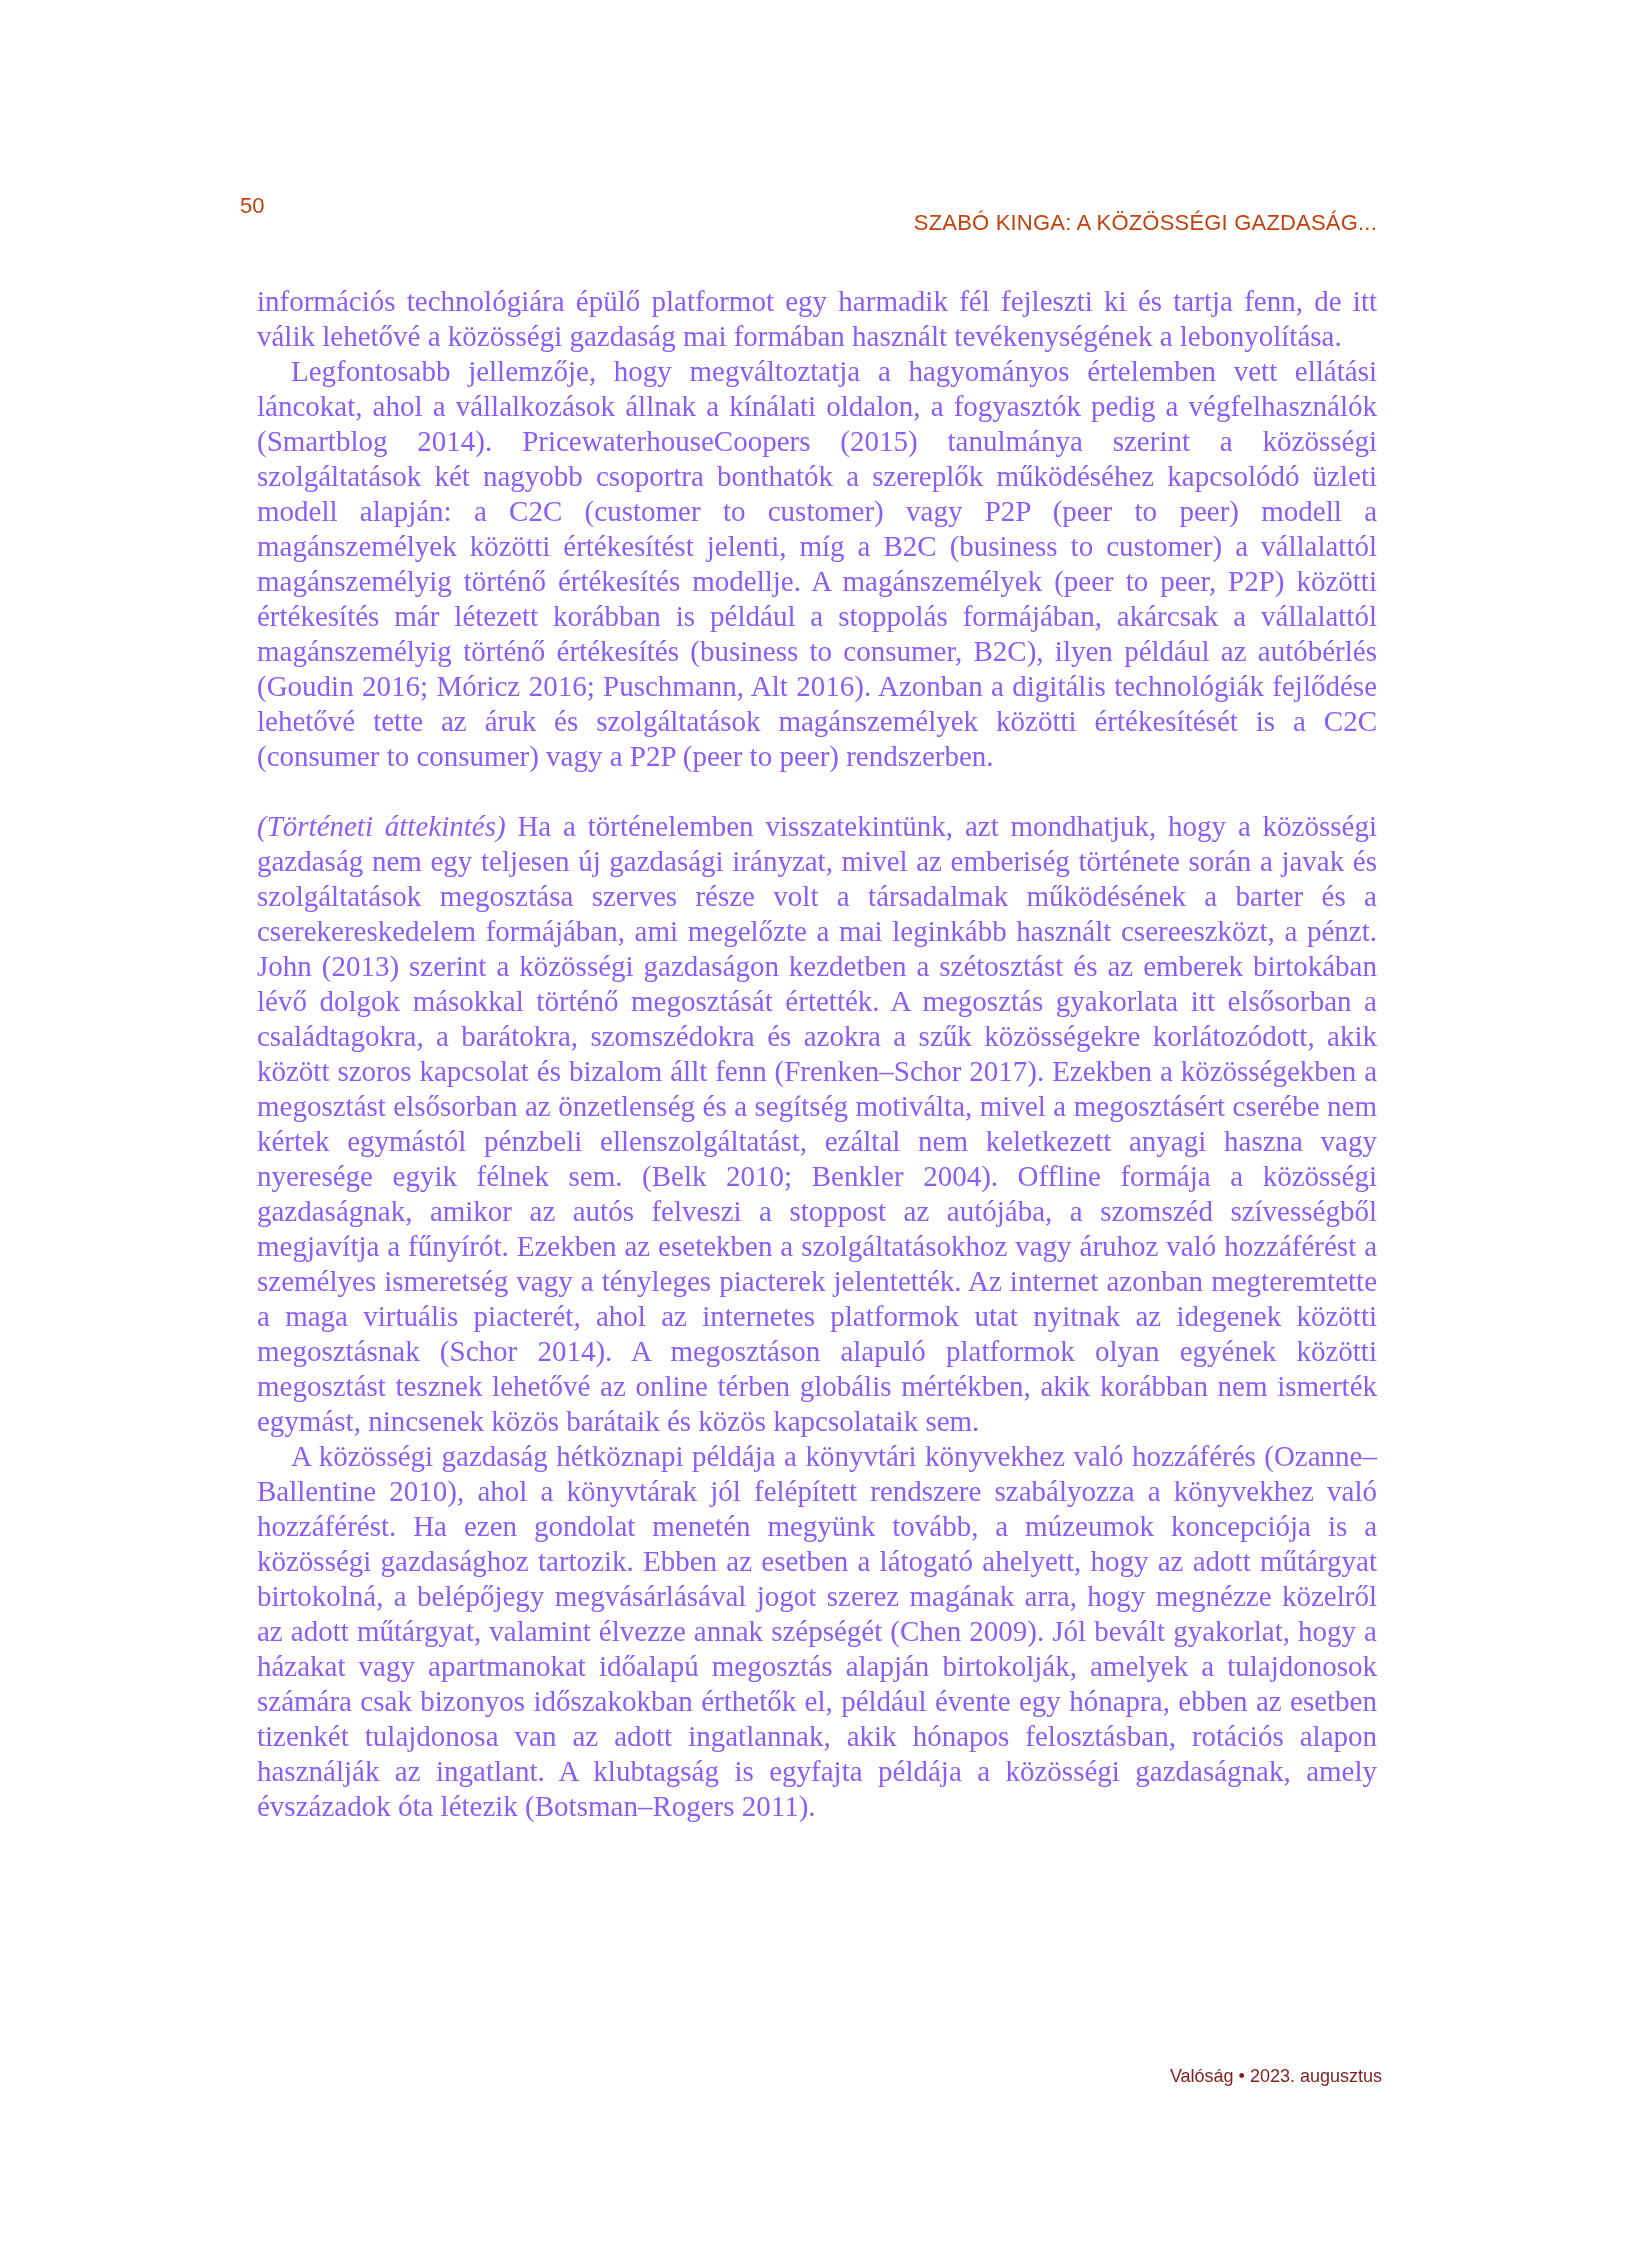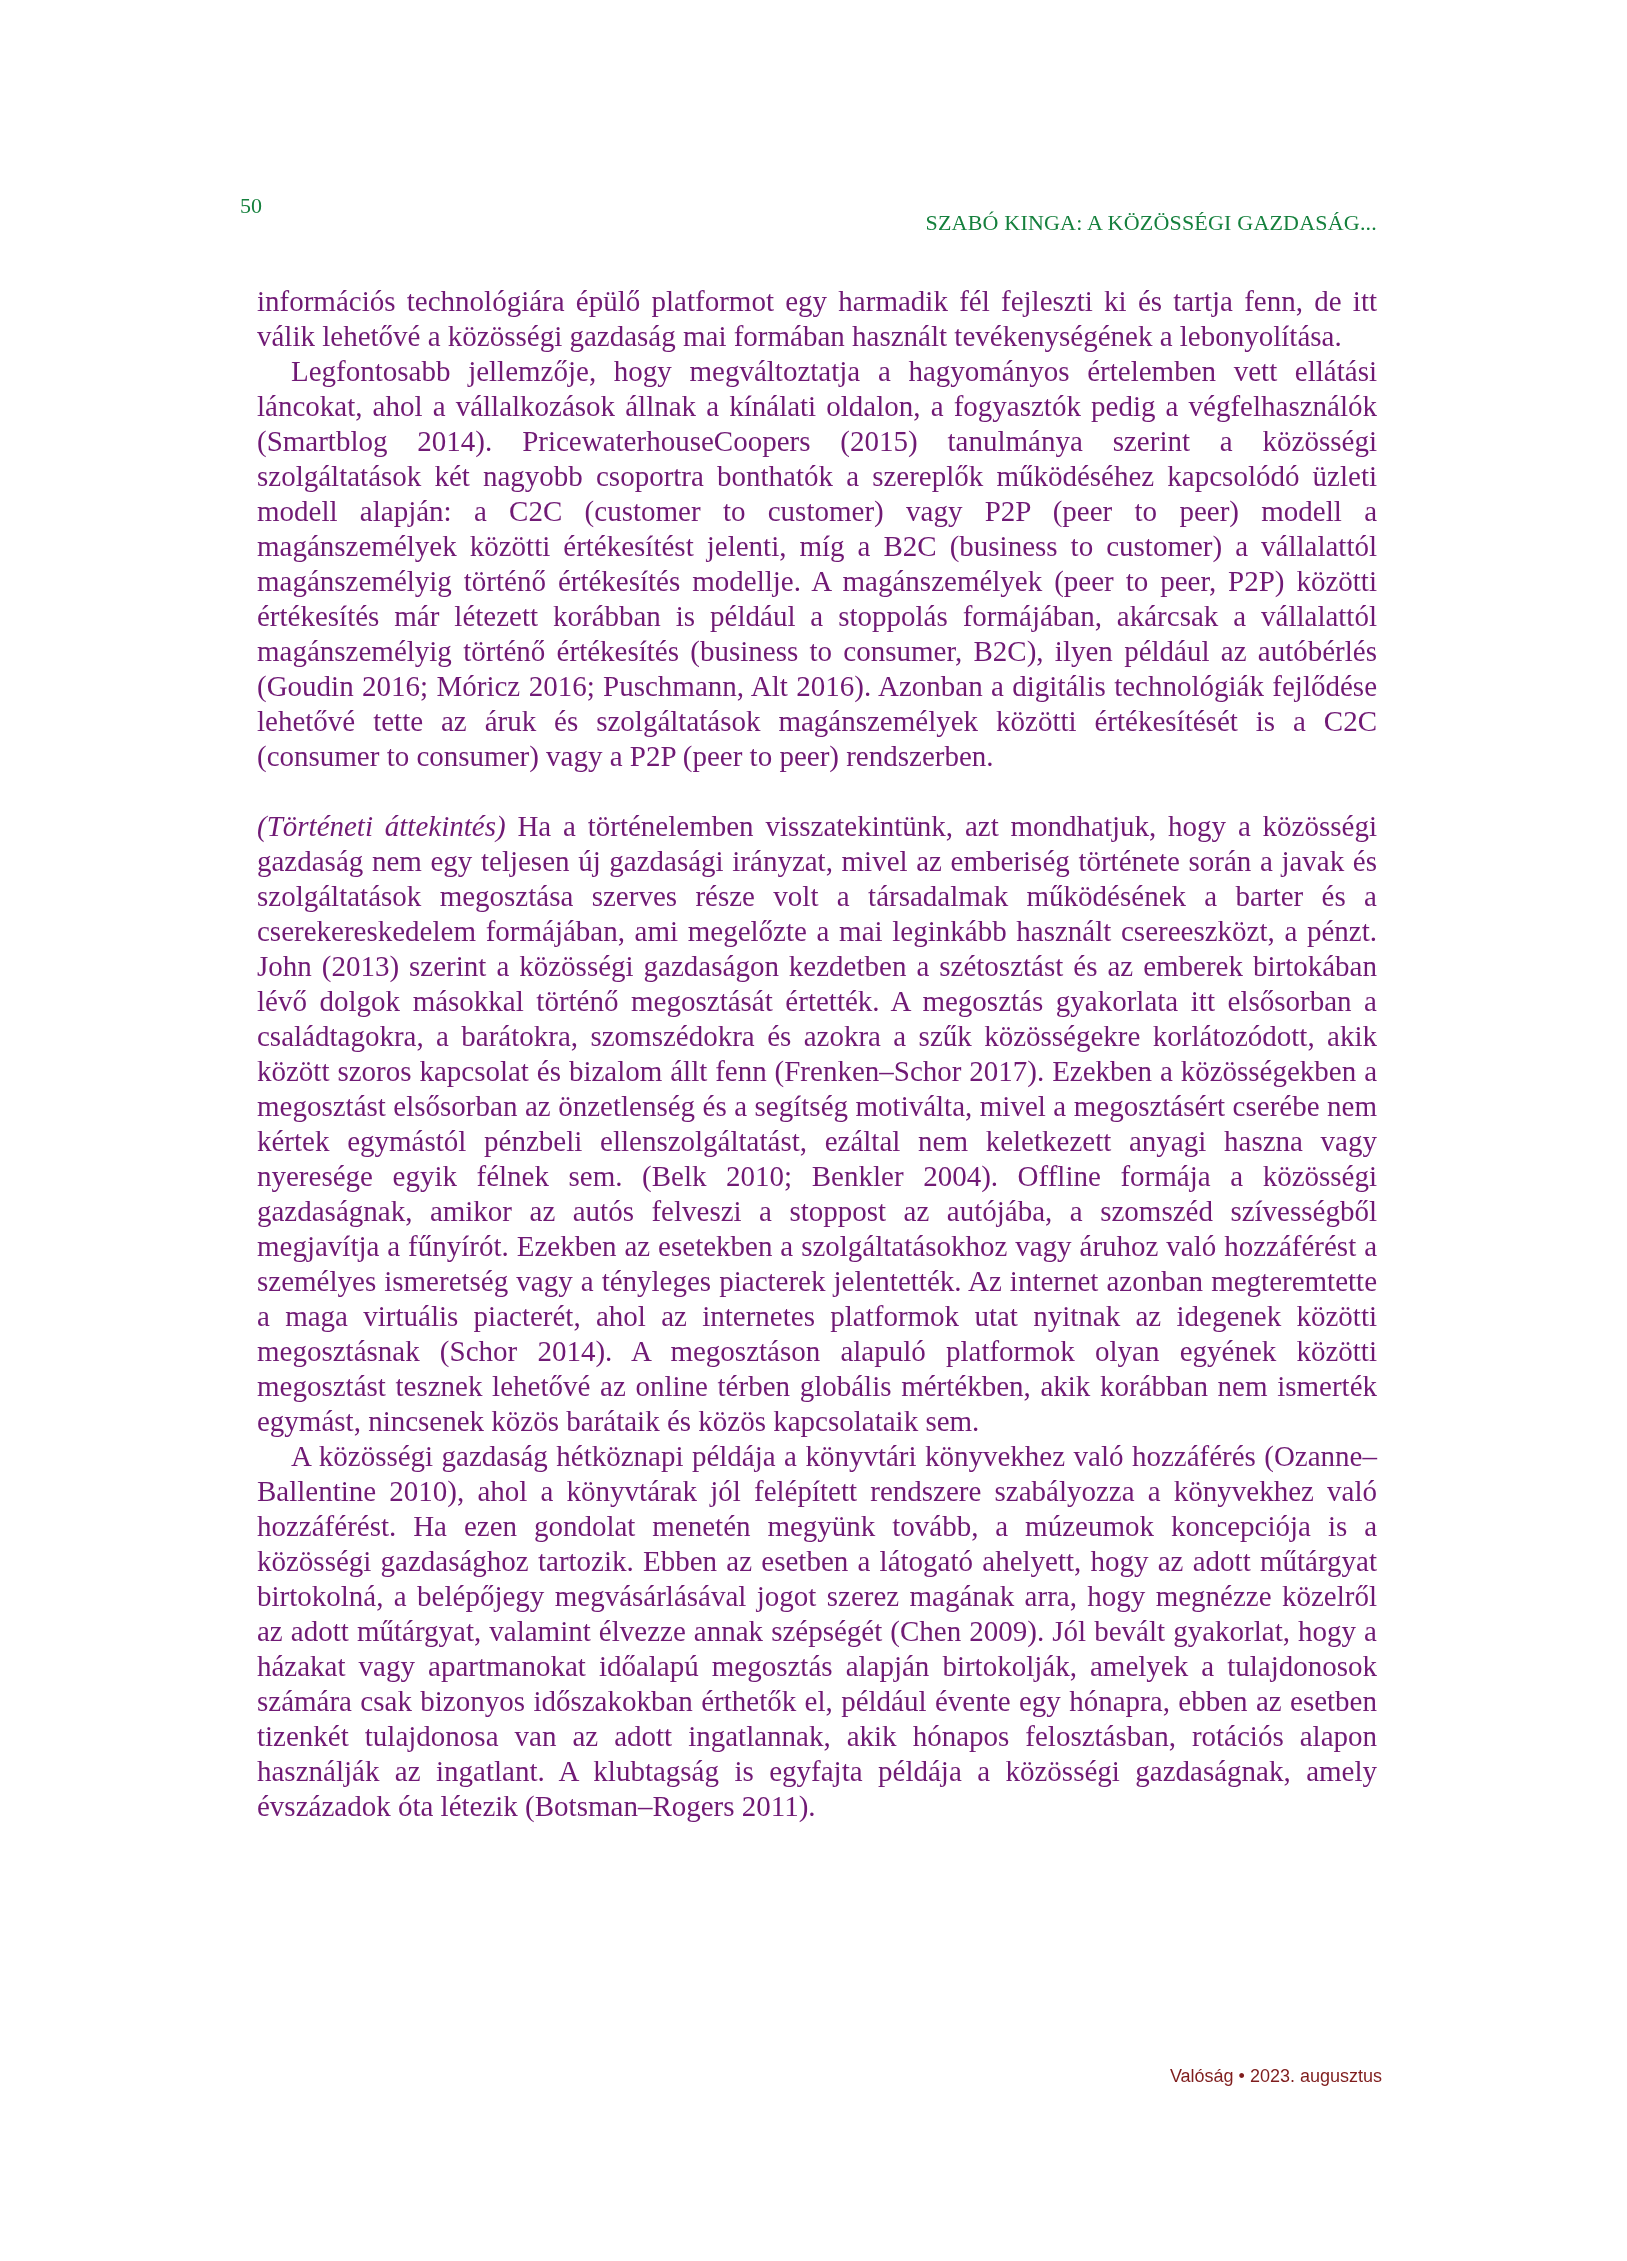--- a/index.html
+++ b/index.html
@@ -26,10 +26,10 @@
       top: 190px;
       width: 1137px;
       height: 31px;
-      font-family: Liberation Serif, serif;
+      font-family: Liberation Sans, sans-serif;
       font-size: 22px;
       line-height: 31px;
-      color: #15803d;
+      color: #c2410c;
     }
     .running-head .page-num {
       position: absolute;

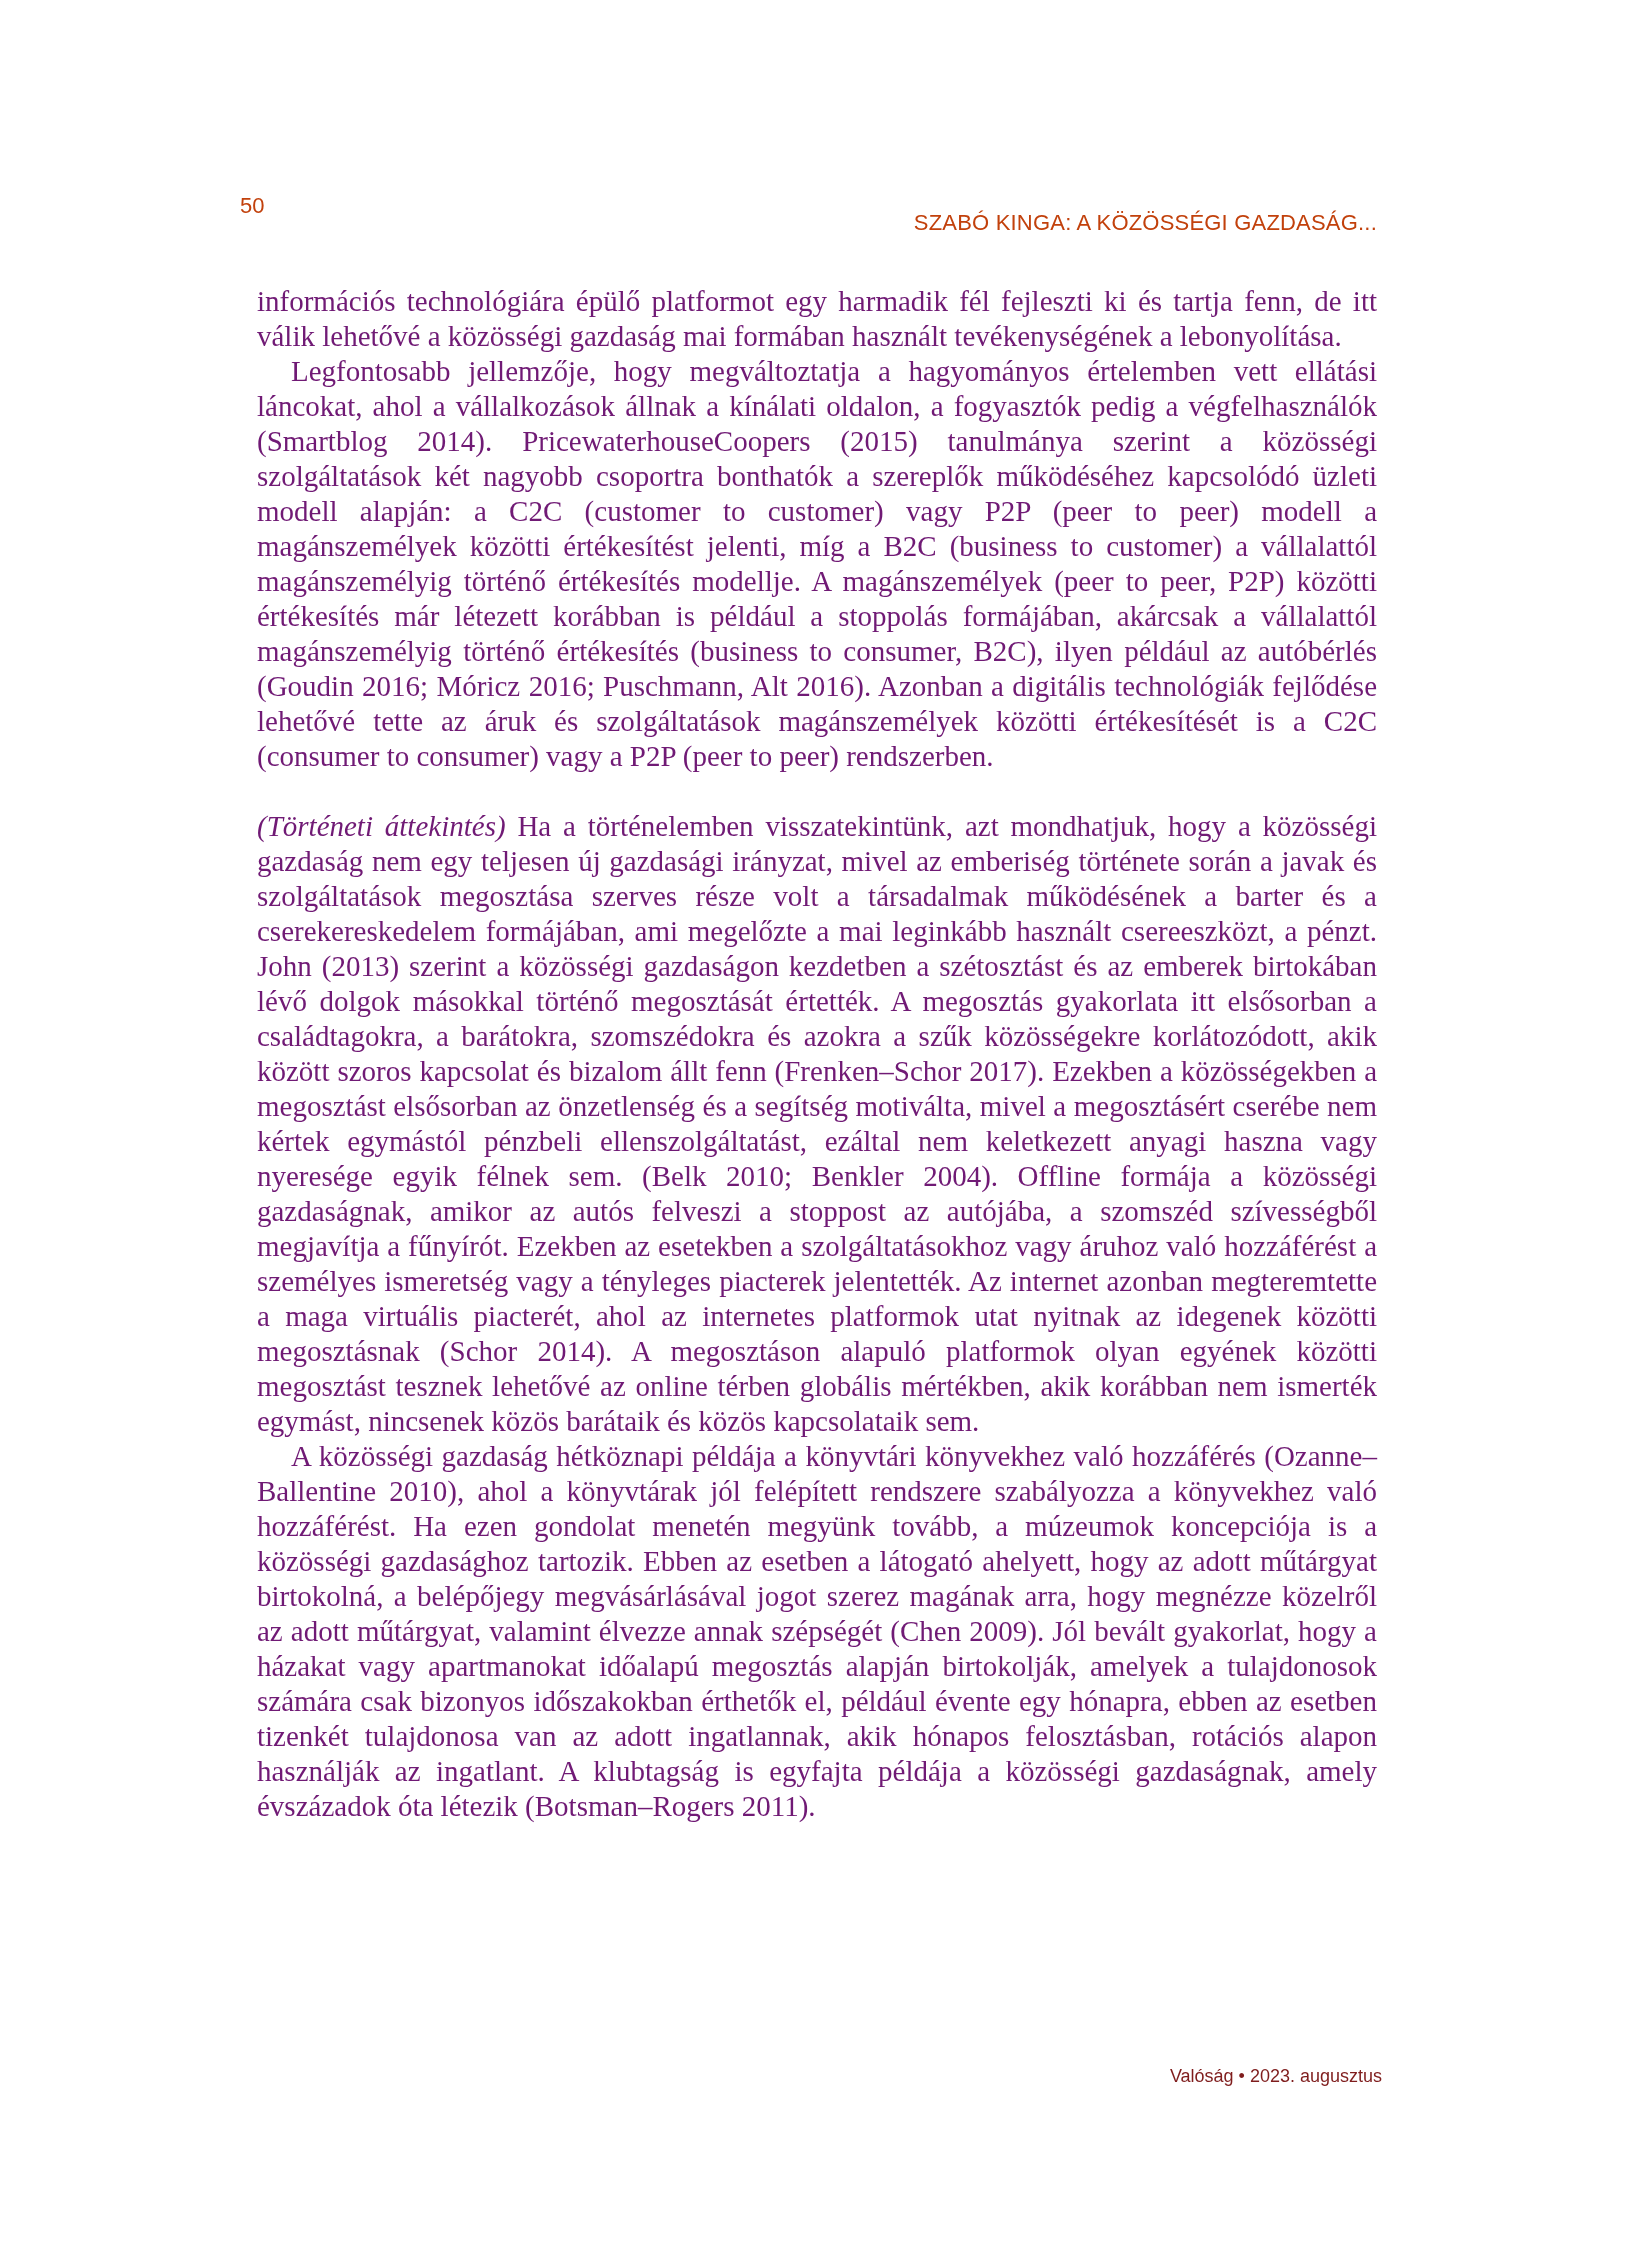--- a/index.html
+++ b/index.html
@@ -48,7 +48,7 @@
       font-family: "Liberation Serif", serif;
       font-size: 29px;
       line-height: 35px;
-      color: #701a75;
+      color: #8b5cf6;
       text-align: justify;
       hyphens: manual;
     }

